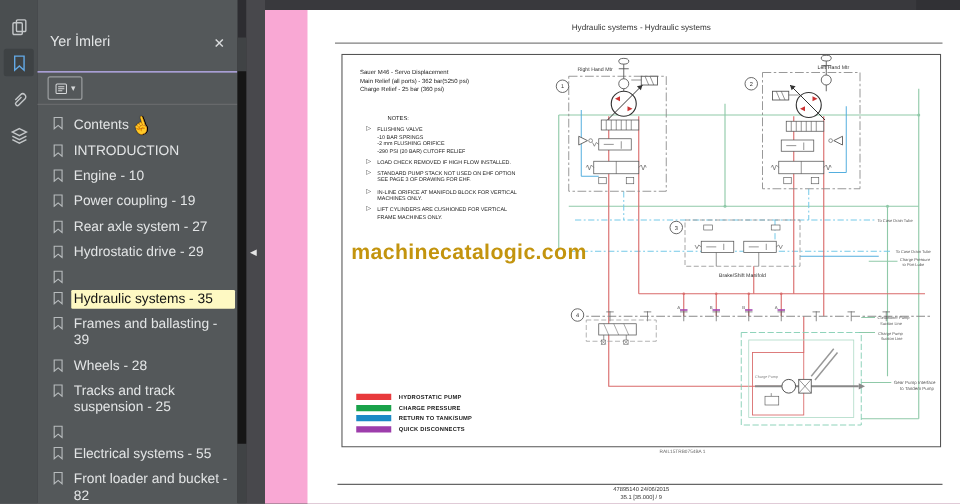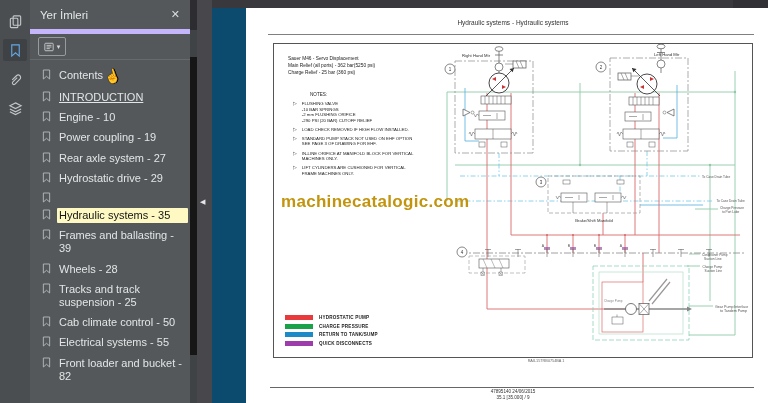--- a/index.html
+++ b/index.html
@@ -14,8 +14,8 @@
   .rail-btn.active svg{stroke:#63a9e6;}
   
   .panel{position:absolute;left:30px;top:0;width:160px;height:403px;background:#54585a;color:#e3e5e6;z-index:5;}
-  .panel-header{height:29px;display:flex;align-items:center;justify-content:space-between;
-                padding:0 10px;border-bottom:5px solid #c4b5fd;font-size:11.5px;}
+  .panel-header{height:29px;display:flex;justify-content:space-between;
+                padding:0 10px;border-bottom:1px solid #c4b5fd;font-size:11.5px;margin-top:28px;}
   .close-btn{font-size:11px;color:#dadcdd;}
   .panel-toolbar{height:25px;display:flex;align-items:center;padding:0 8px;border-bottom:1px solid #67696b;}
   .options-btn{width:26px;height:17px;border:1px solid #989b9d;border-radius:2px;display:flex;

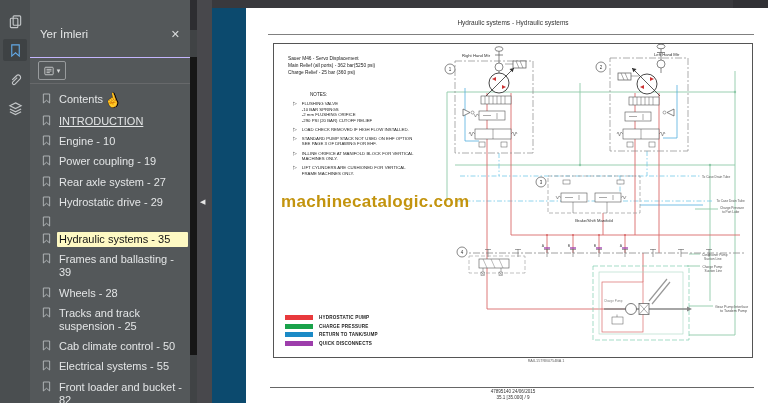--- a/index.html
+++ b/index.html
@@ -26,7 +26,7 @@
   .bm-glyph{width:9px;height:11px;color:#b7bbbd;flex:none;margin-top:1px;}
   .bm-label{flex:1;line-height:1.2;padding:1px 4px 1px 2px;border-radius:1px;}
   .bm-row.selected .bm-label{background:#fef9c3;color:#141414;}
-  .bm-row.underline .bm-label{text-decoration:underline;}
+  .bm-row.underline .bm-label{}
   .cursor{display:inline-block;transform:rotate(-18deg);font-size:13px;color:#fff;
           text-shadow:0 0 1px #000,.5px .5px 0 #000;margin-left:2px;vertical-align:-2px;}
   

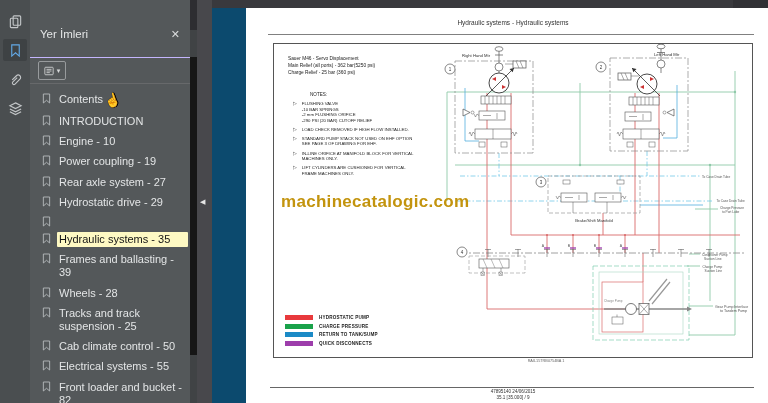--- a/index.html
+++ b/index.html
@@ -35,7 +35,7 @@
   .collapse{position:absolute;left:197px;top:0;width:15px;height:403px;background:#48484c;z-index:5;}
   .collapse span{position:absolute;left:3px;top:198px;font-size:7px;color:#e6e6e6;}
   
-  .doc{position:absolute;left:212px;top:0;width:556px;height:403px;background:#0c4a6e;}
+  .doc{position:absolute;left:212px;top:0;width:556px;height:403px;background:#f9a8d4;}
   .doc-topbar{position:absolute;left:0;top:0;width:556px;height:8px;background:#39393d;}
   .corner-notch{position:absolute;left:521px;top:0;width:35px;height:24px;background:#313135;}
   .page{position:absolute;left:34px;top:8px;width:522px;height:395px;background:#ffffff;}

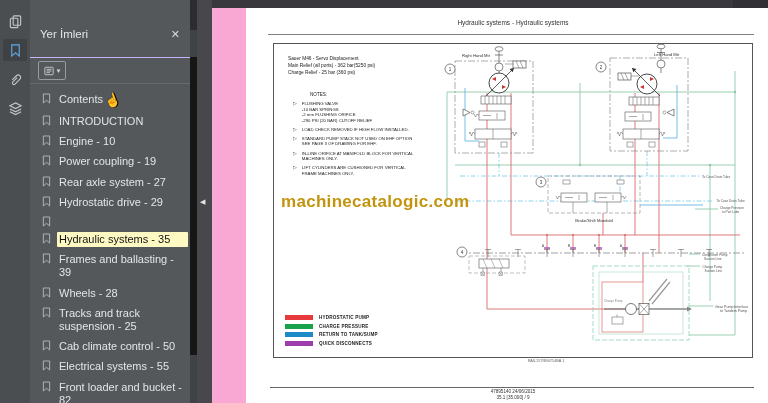--- a/index.html
+++ b/index.html
@@ -171,7 +171,6 @@
         <svg class="bm-glyph" viewBox="0 0 10 12">
           <path d="M1.5 1 h7 v10 l-3.5 -3 l-3.5 3 z" fill="none" stroke="currentColor" stroke-width="1"></path>
         </svg>
-        <span class="bm-label">Cab climate control - 50</span>
       </div>
       <div class="bm-row">
         <svg class="bm-glyph" viewBox="0 0 10 12">

